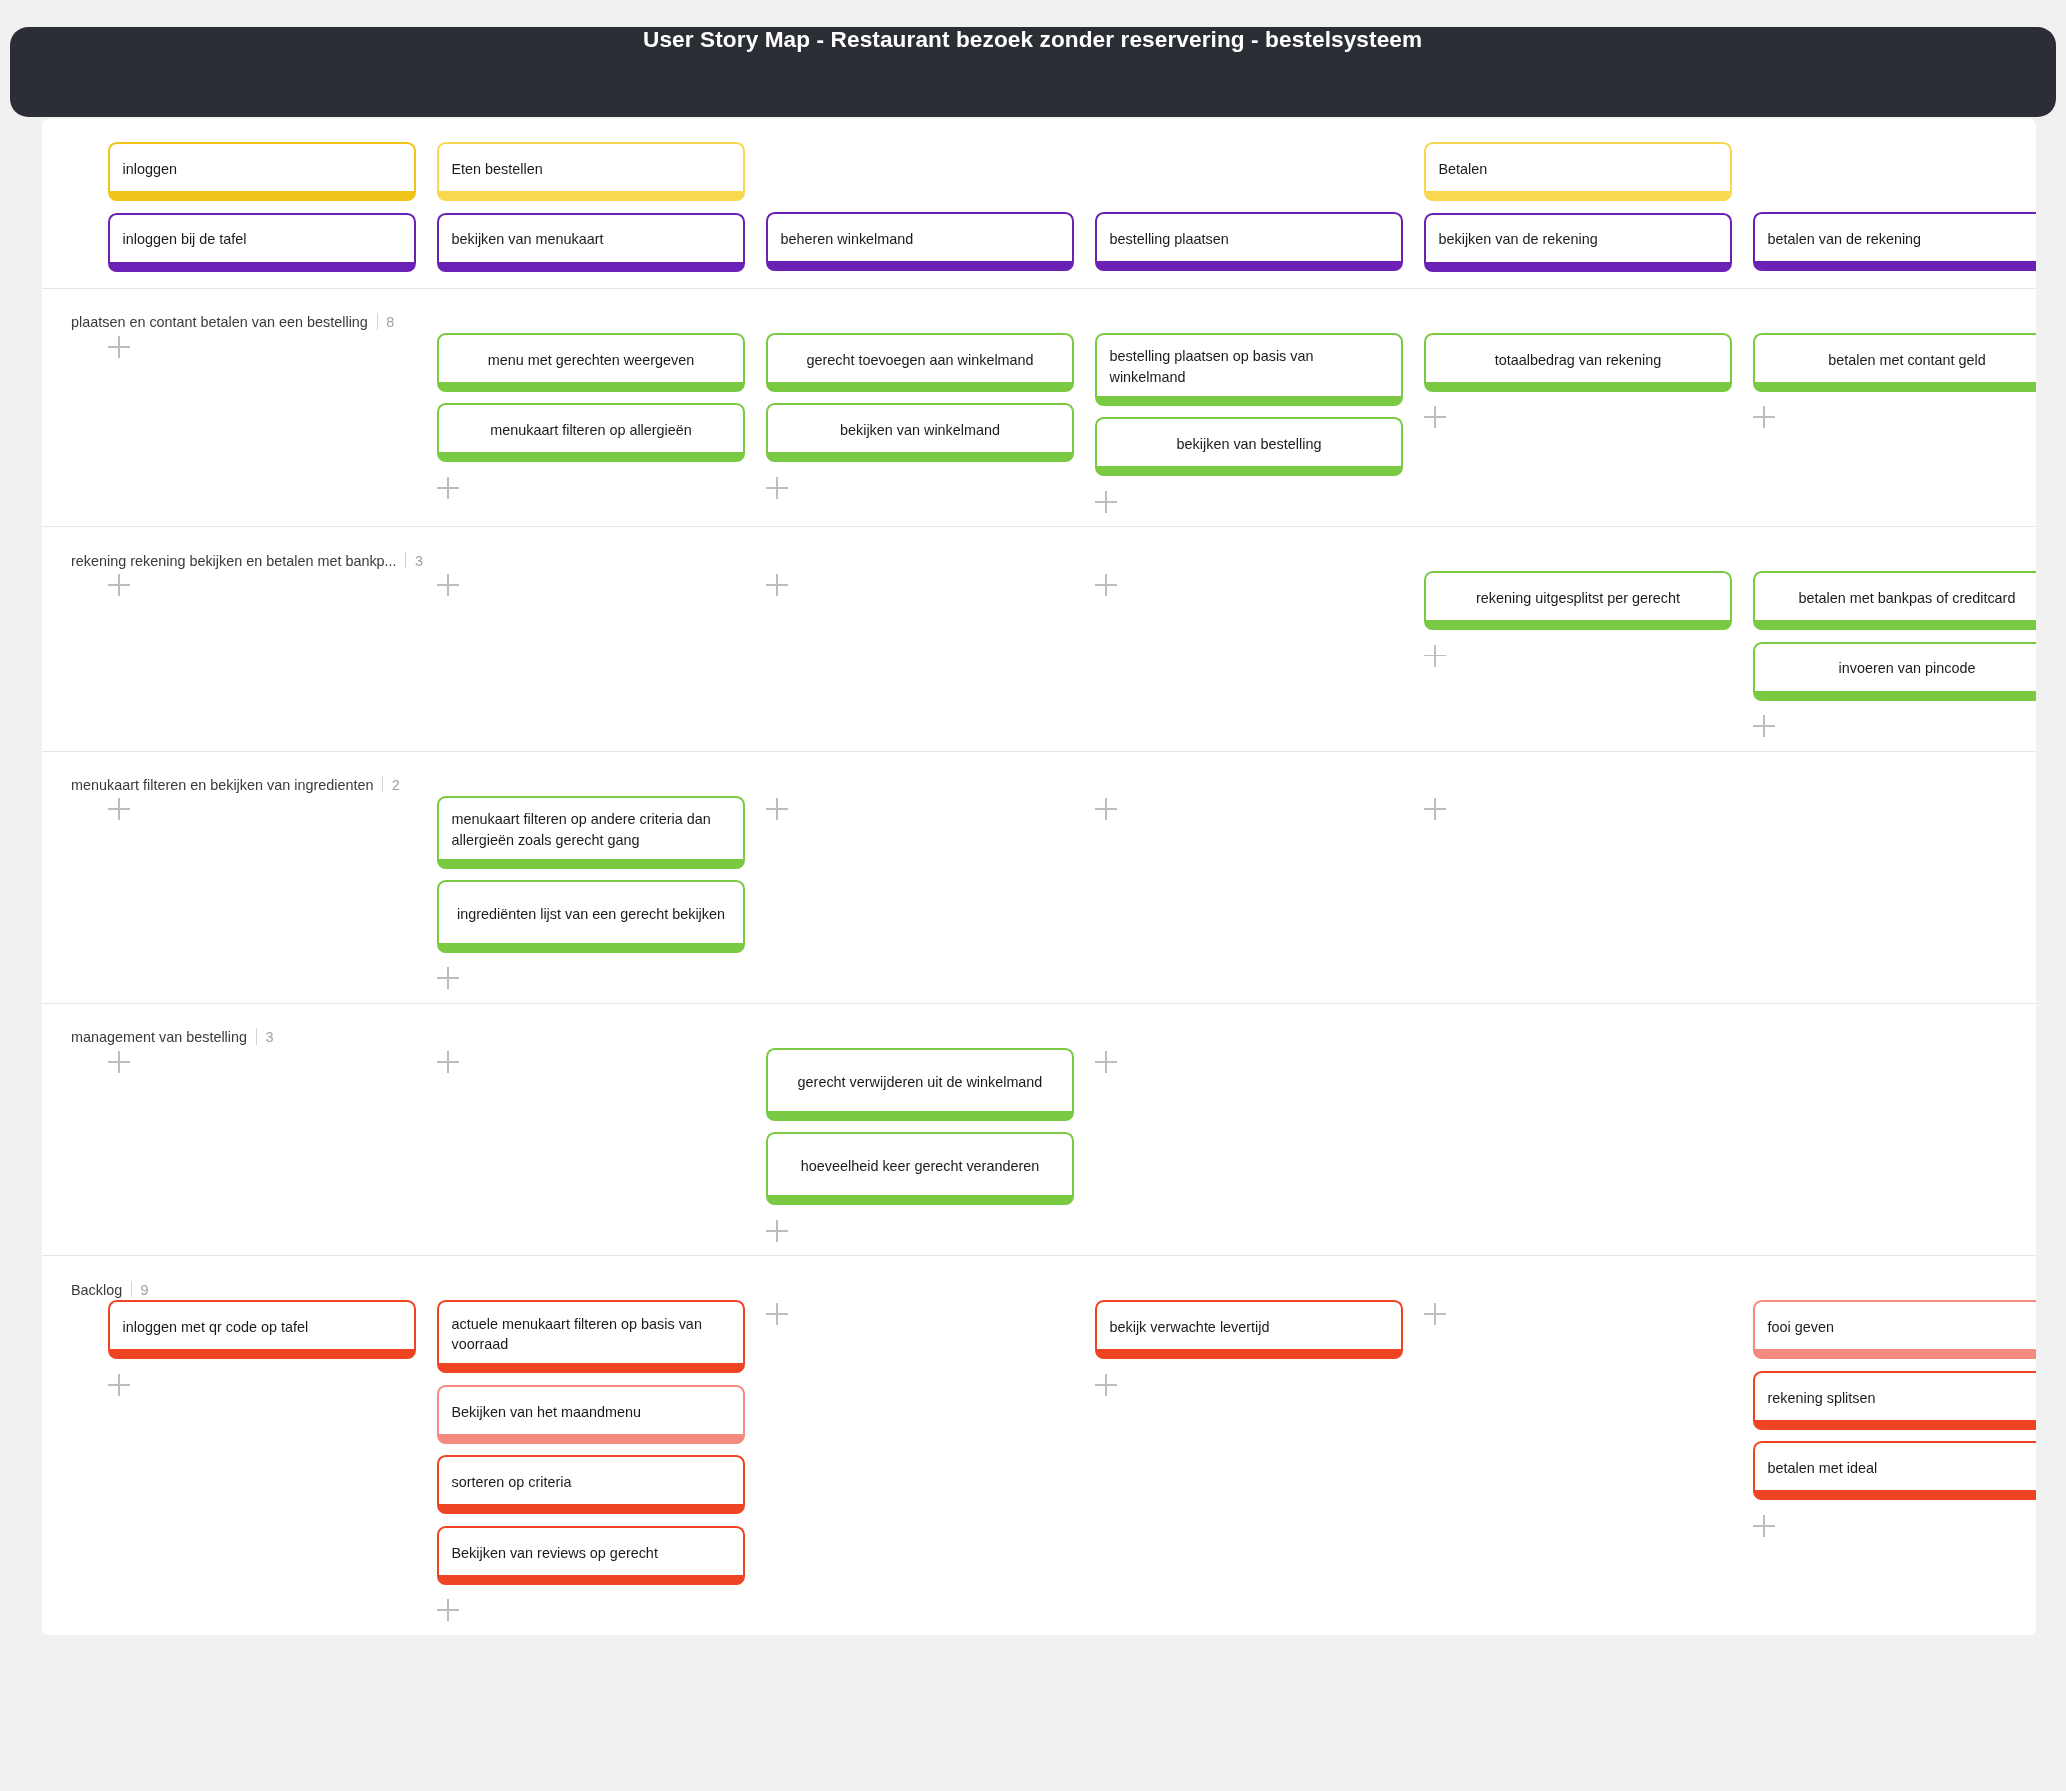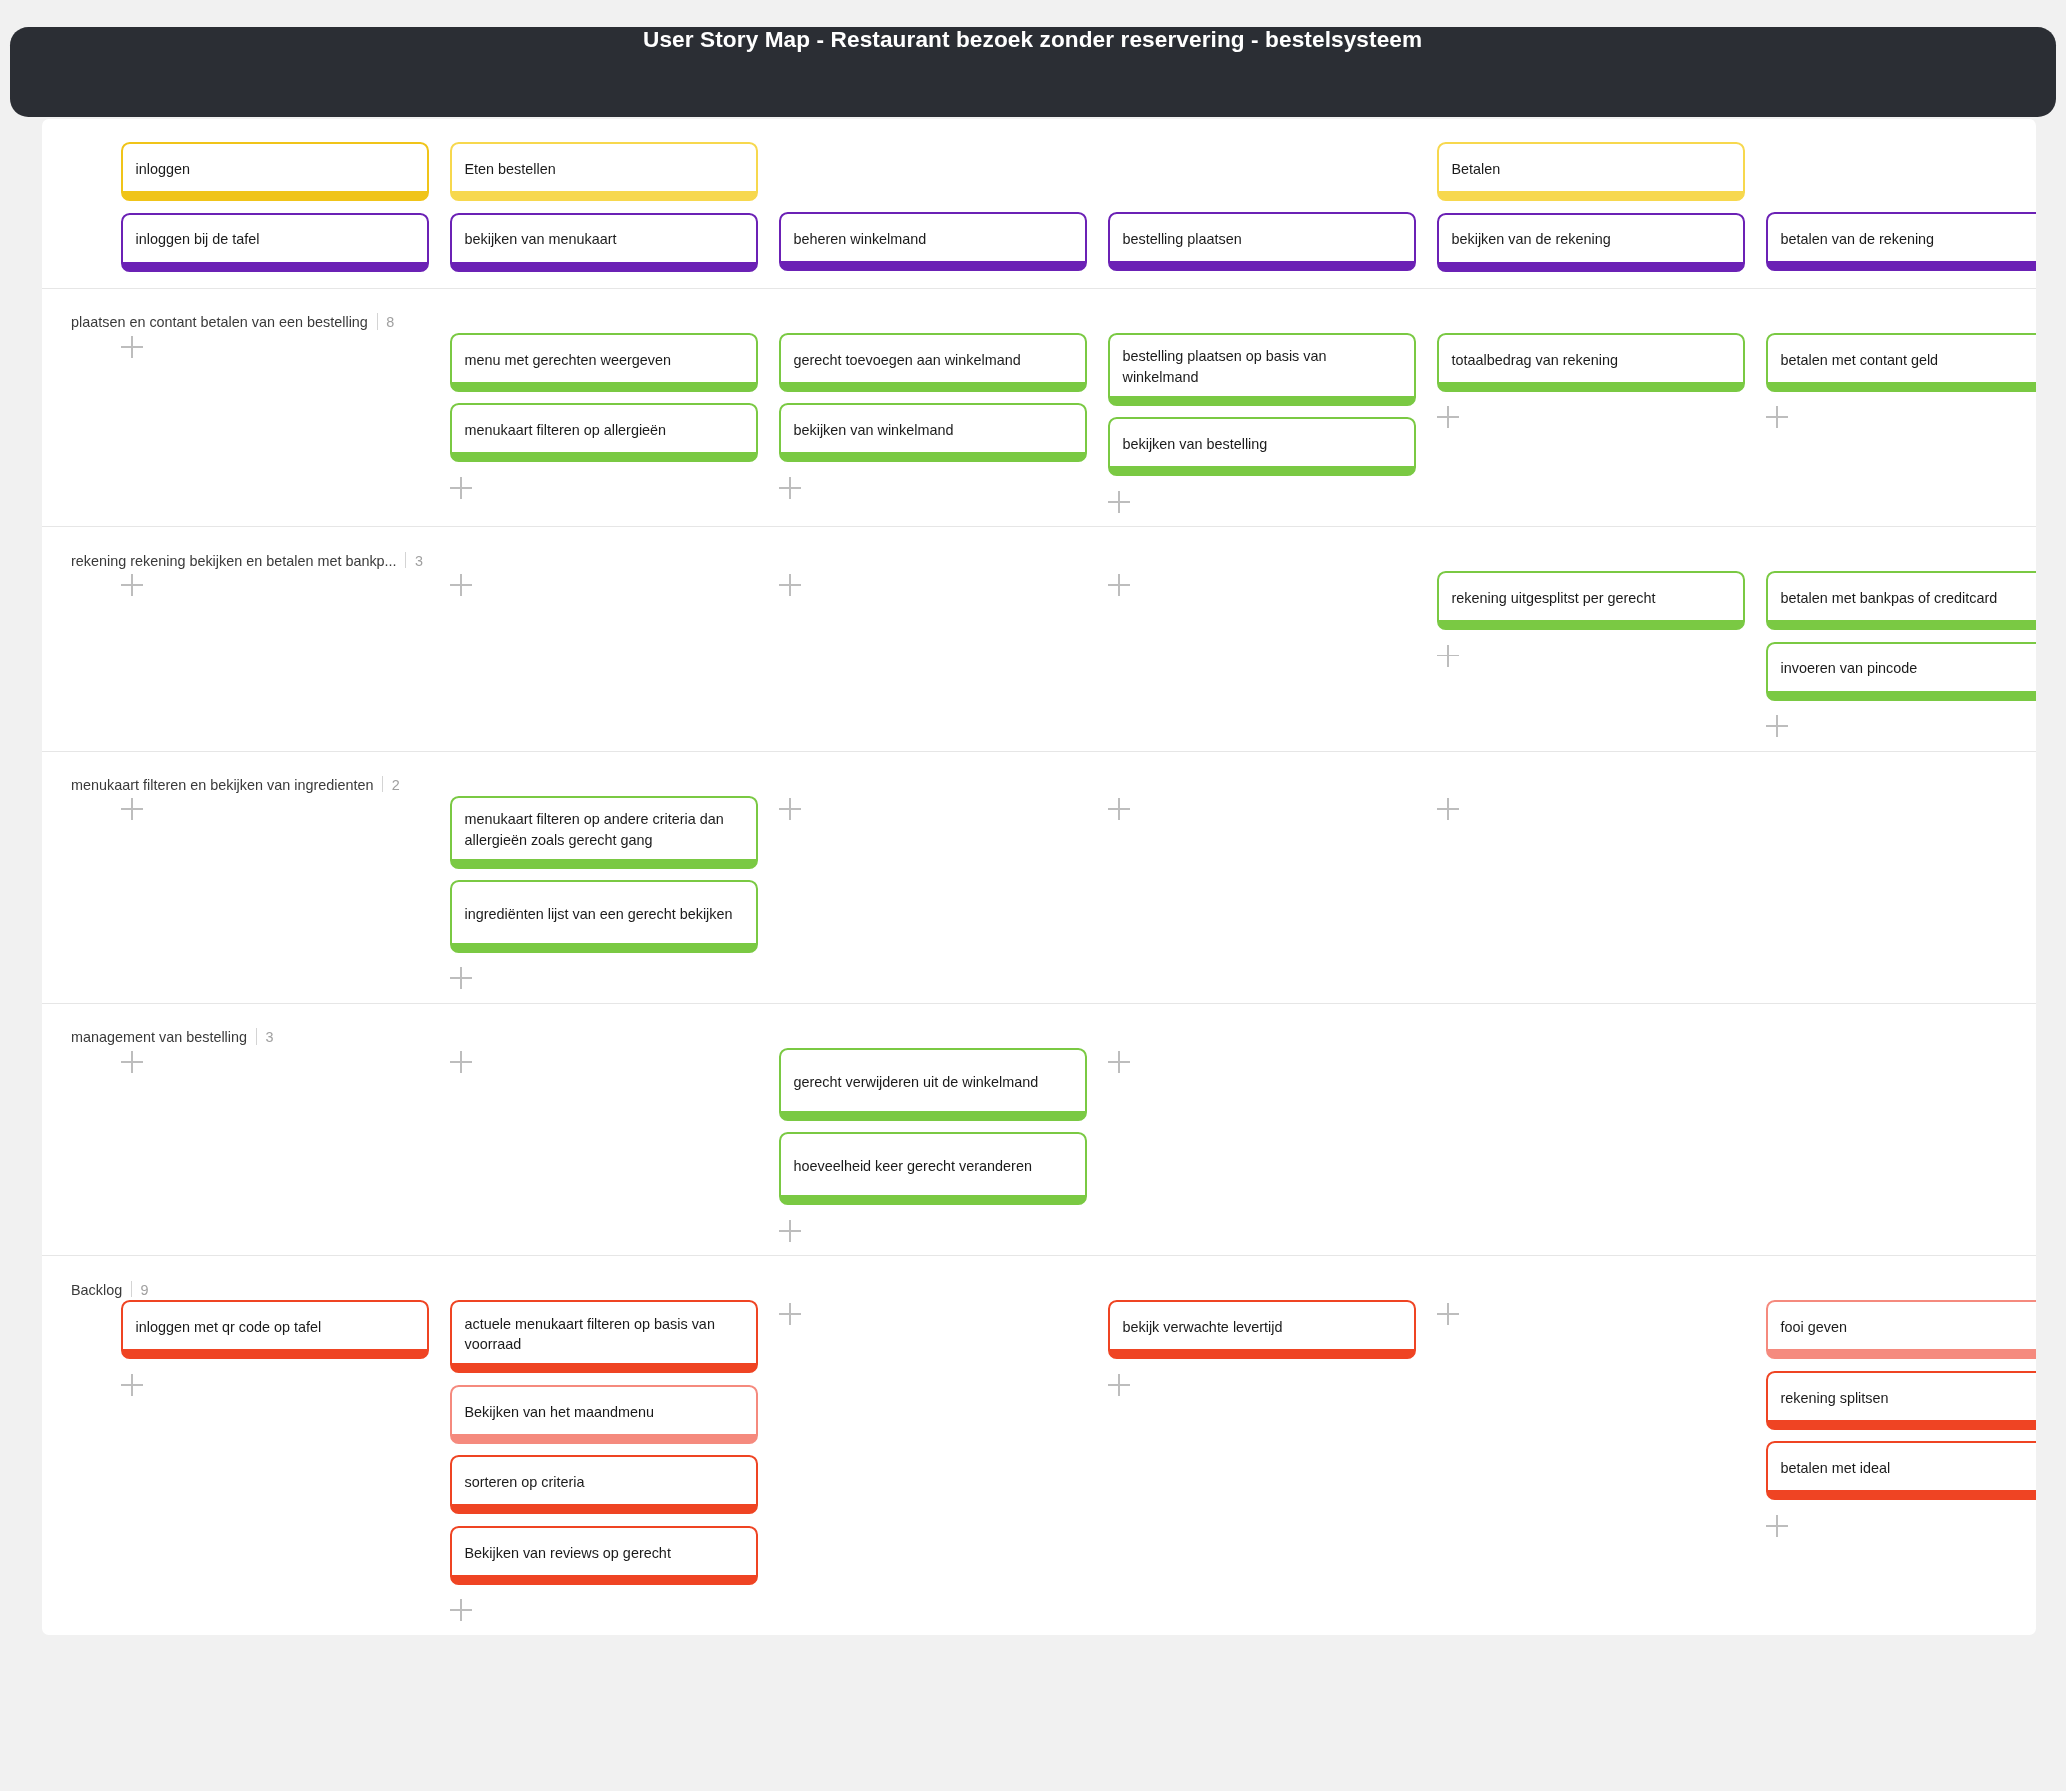--- a/index.html
+++ b/index.html
@@ -49,7 +49,7 @@
   .row {
     position: relative;
     border-bottom: 1px solid #e6e6e6;
-    padding: 13px;
+    padding: 0;
   }
   .row:last-child { border-bottom: none; }
 

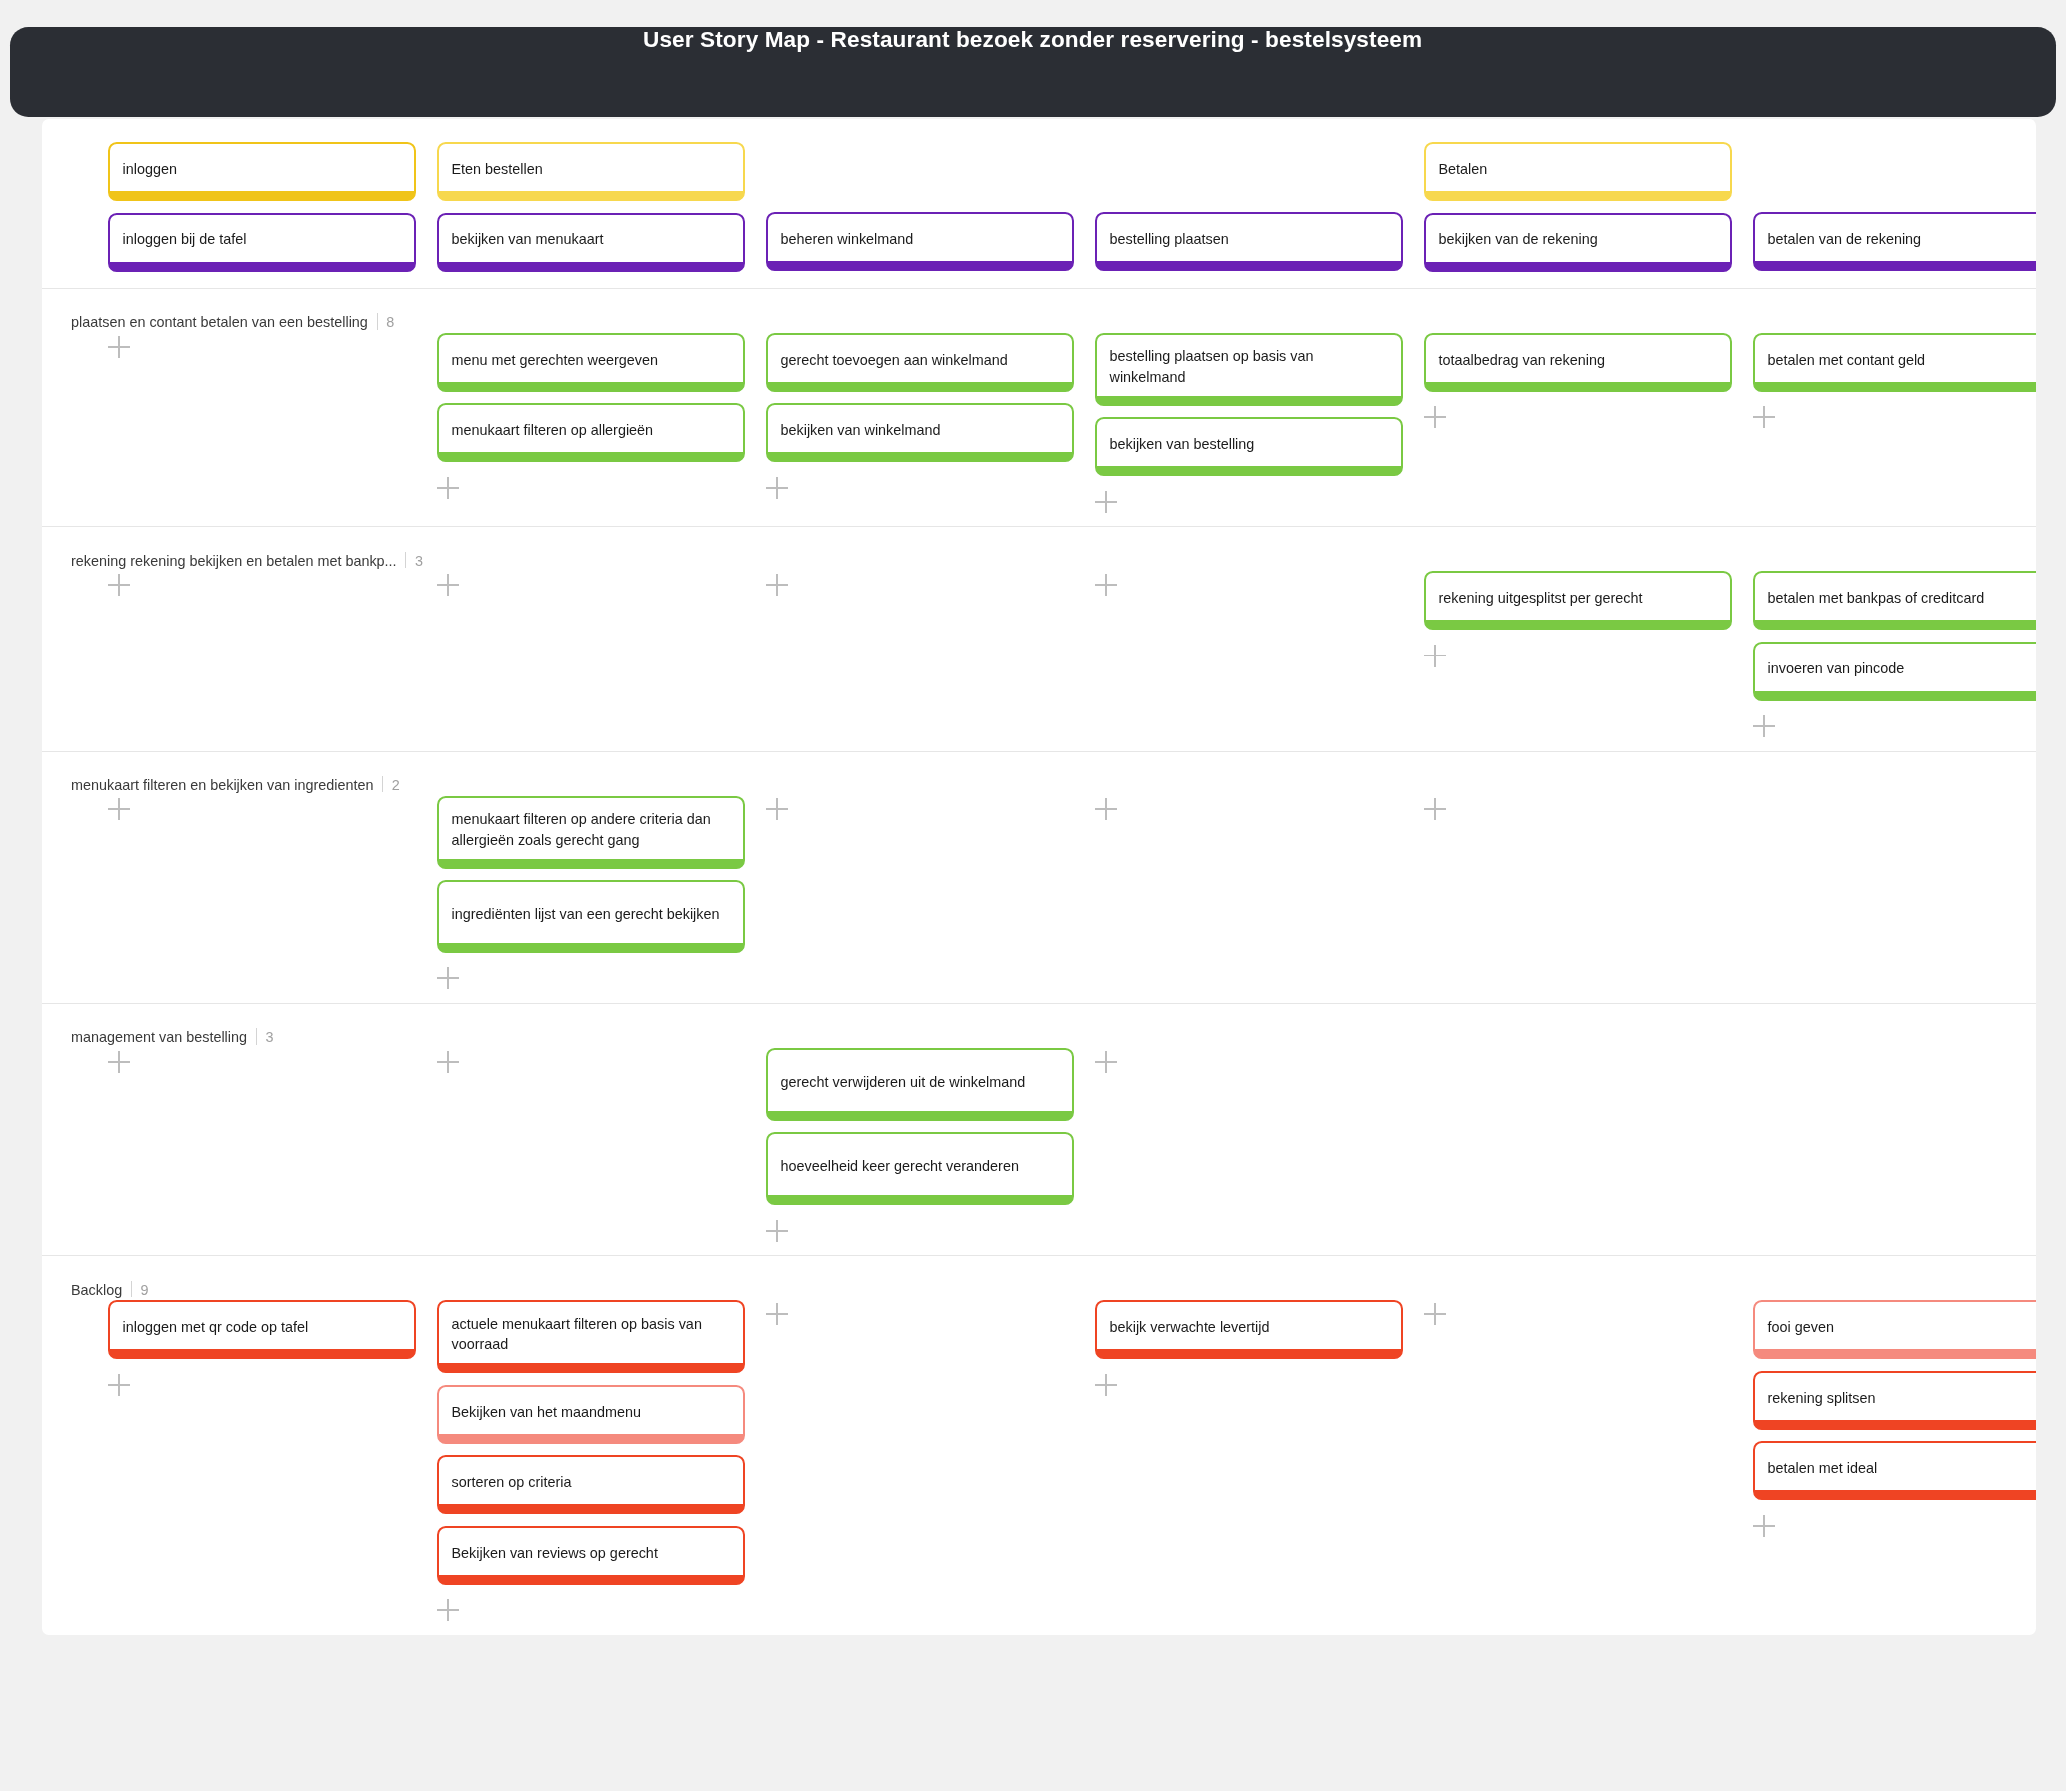--- a/index.html
+++ b/index.html
@@ -115,7 +115,7 @@
   .card.c-activity      { border-color: #f0c419; }
   .card.c-activity-lite { border-color: #f7d84e; }
   .card.c-step          { border-color: #6b21b5; }
-  .card.c-story         { border-color: #7ac943; }
+  .card.c-story         { border-color: #7ac943; justify-content: center; }
   .card.c-backlog       { border-color: #ef4423; }
   .card.c-backlog-lite  { border-color: #f58a7e; }
 

